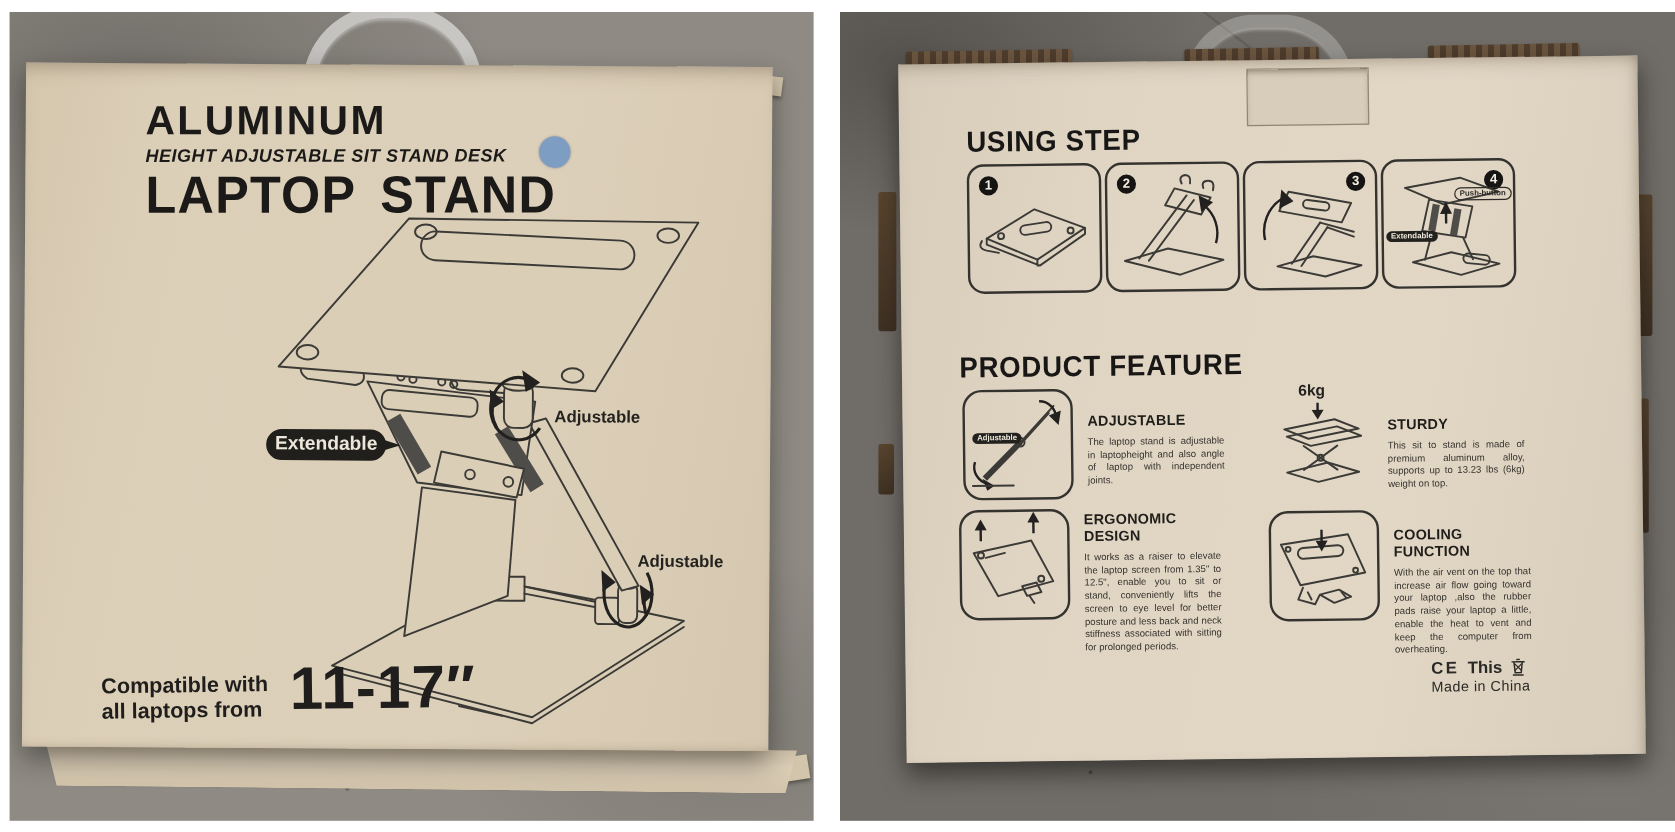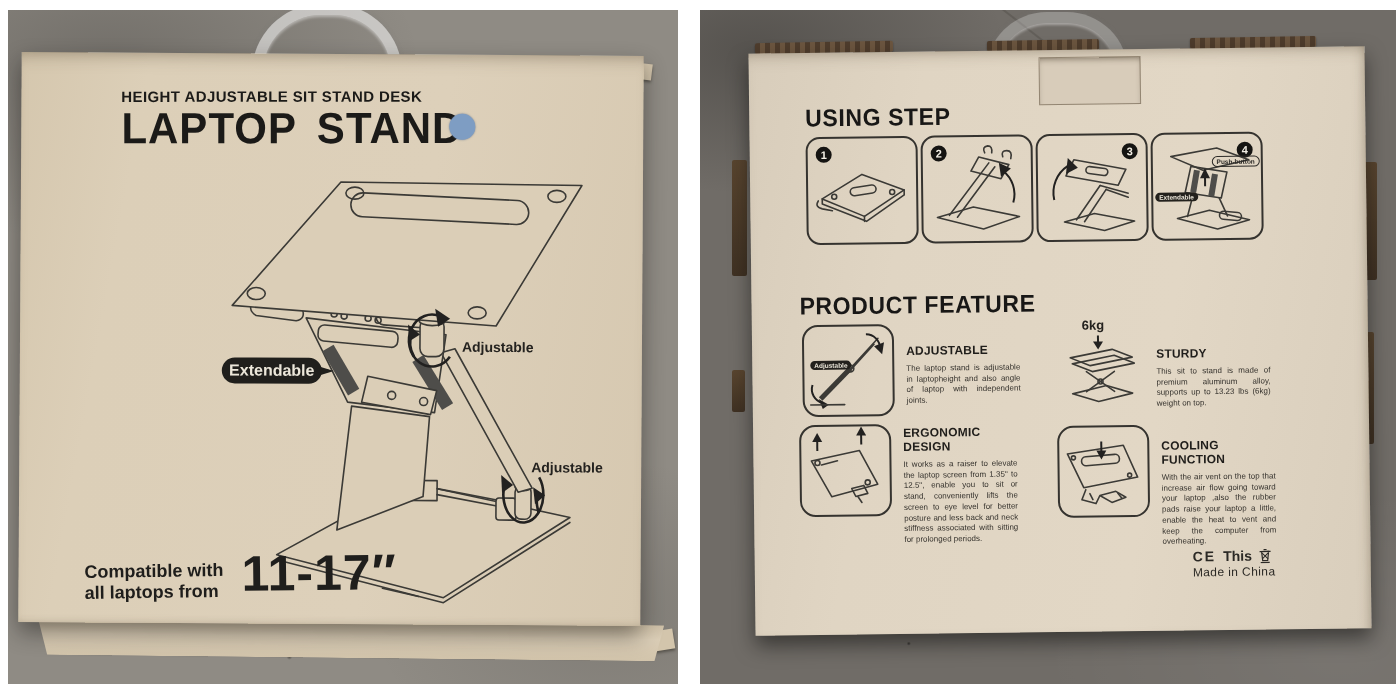--- a/index.html
+++ b/index.html
@@ -113,6 +113,7 @@
 
   <div class="box" id="box-front">
     <div id="brand">
+      <div class="l1 ink">ALUMINUM</div>
       <div class="l2 ink">HEIGHT ADJUSTABLE SIT STAND DESK</div>
       <div class="l3 ink">LAPTOP STAND</div>
     </div>

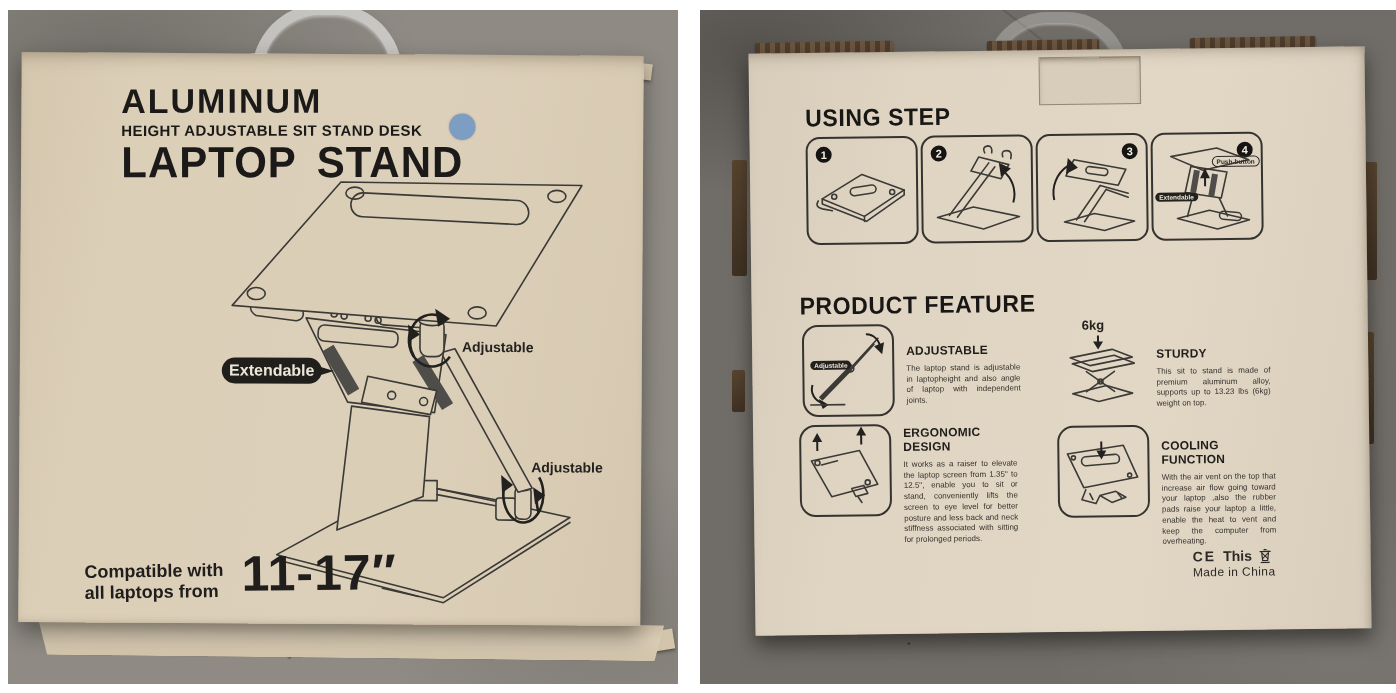--- a/index.html
+++ b/index.html
@@ -55,7 +55,7 @@
   .ink{color:#1b1a18;}
   #brand{position:absolute;left:100px;top:30px;transform:rotate(-.4deg);line-height:1;}
   #brand .l1{font-size:34px;font-weight:700;letter-spacing:2px;}
-  #brand .l2{font-size:15px;font-weight:700;letter-spacing:.4px;margin-top:5px;}
+  #brand .l2{font-size:15px;font-weight:700;letter-spacing:.4px;margin-top:5px;font-style:italic;}
   #brand .l3{font-size:42px;font-weight:700;letter-spacing:1px;word-spacing:8px;margin-top:3px;
              transform:scaleY(1.04);transform-origin:left top;}
   #sticker-dot{position:absolute;left:428px;top:59px;width:26px;height:26px;border-radius:50%;

